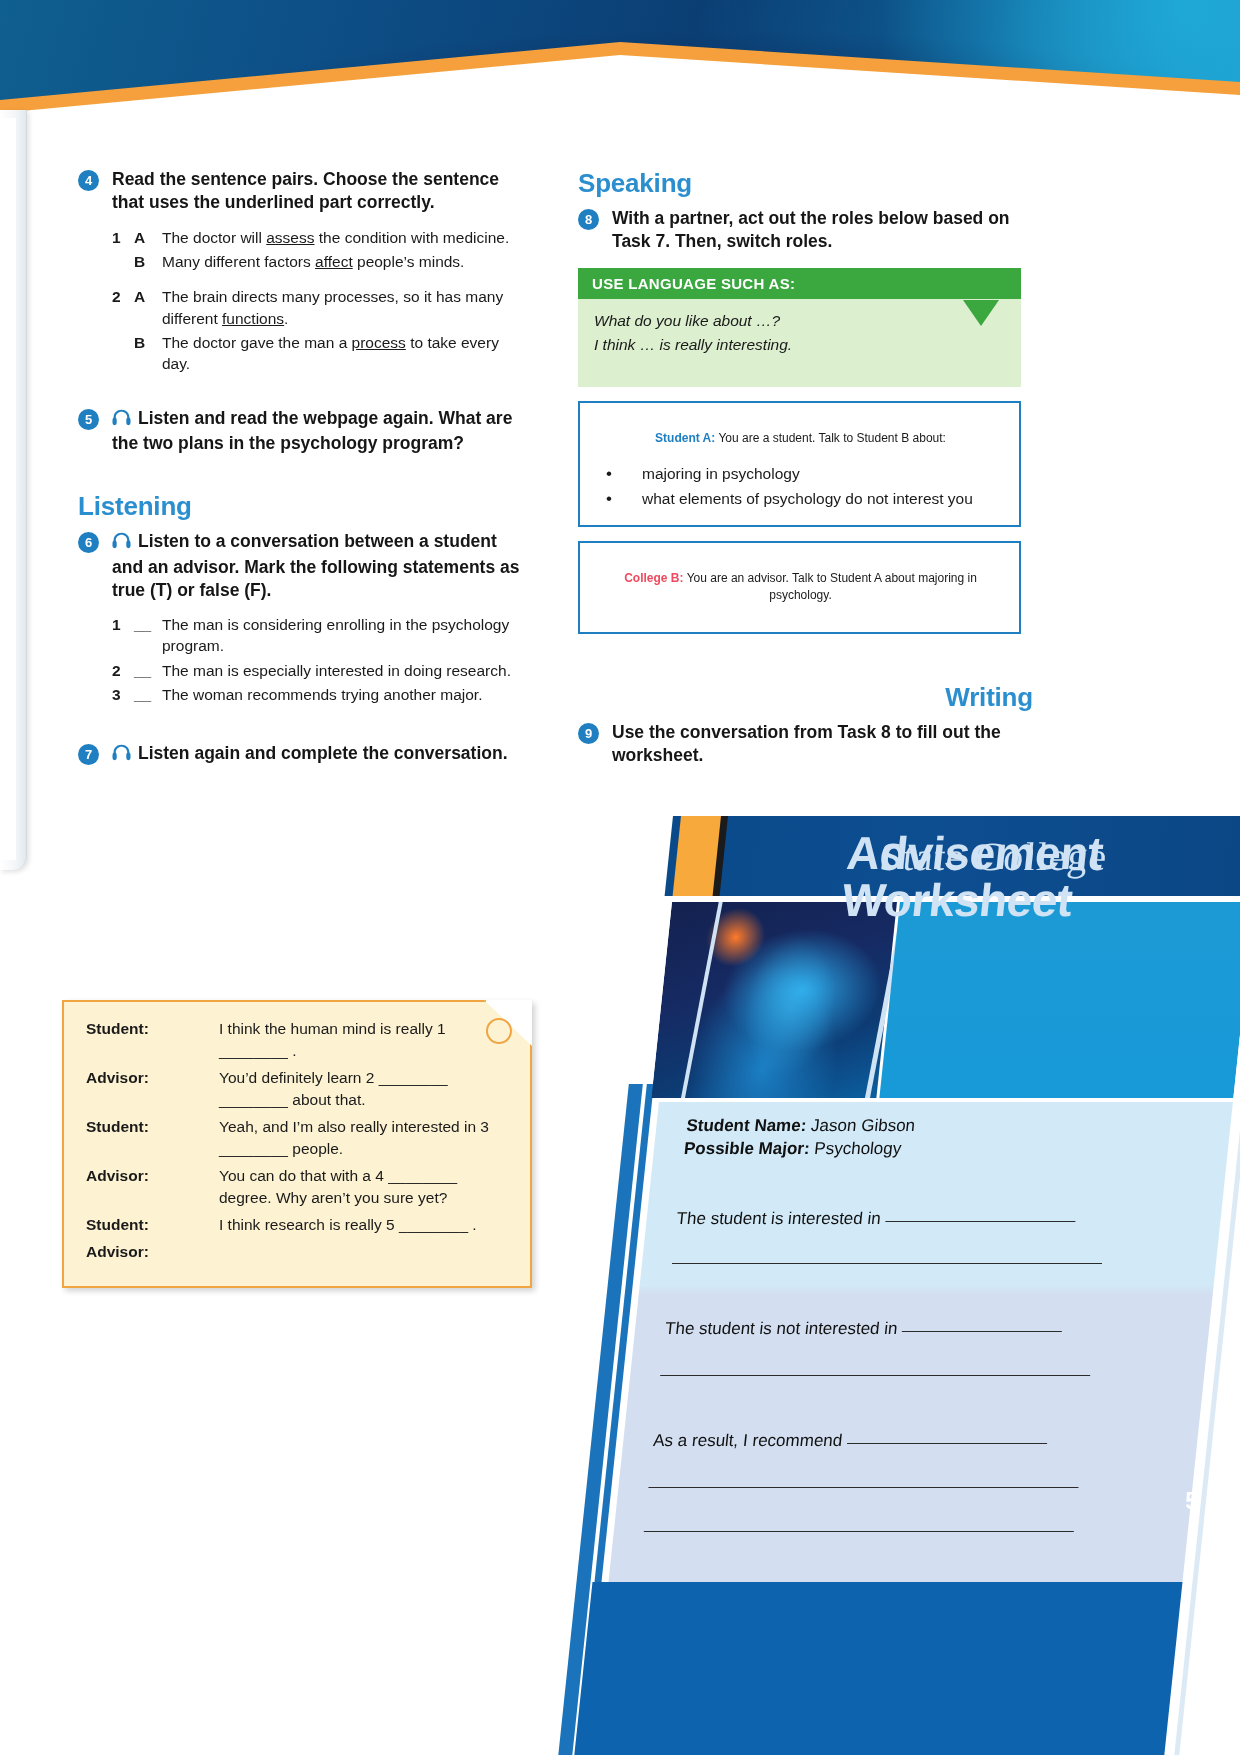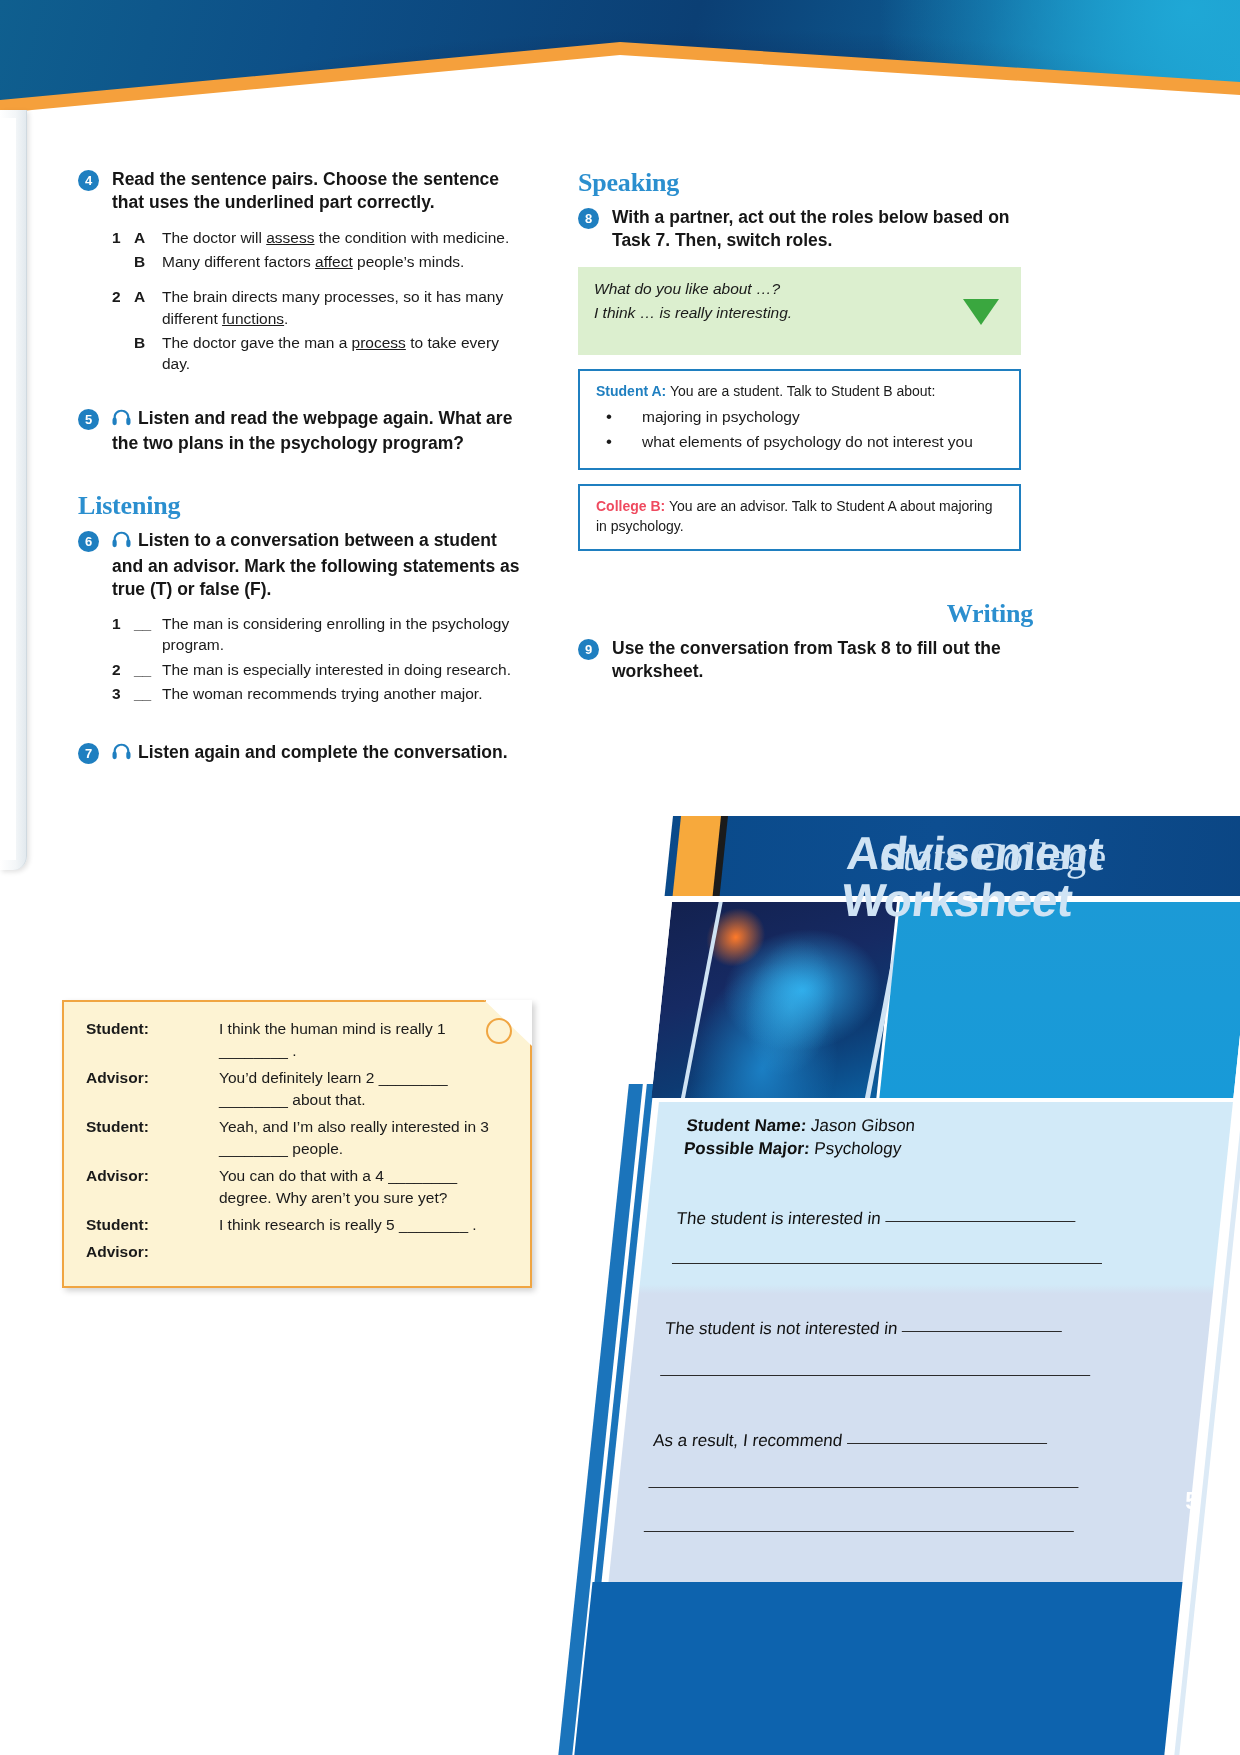--- a/index.html
+++ b/index.html
@@ -45,7 +45,6 @@
   .sec-head {
     color:#2b8fcf; font-size:26px; font-weight:bold; letter-spacing:-0.2px;
     margin:0 0 8px 0;
-    font-family:Liberation Serif, serif;
   }
   .task { position:relative; padding-left:34px; margin-bottom:6px; }
   .tasknum {

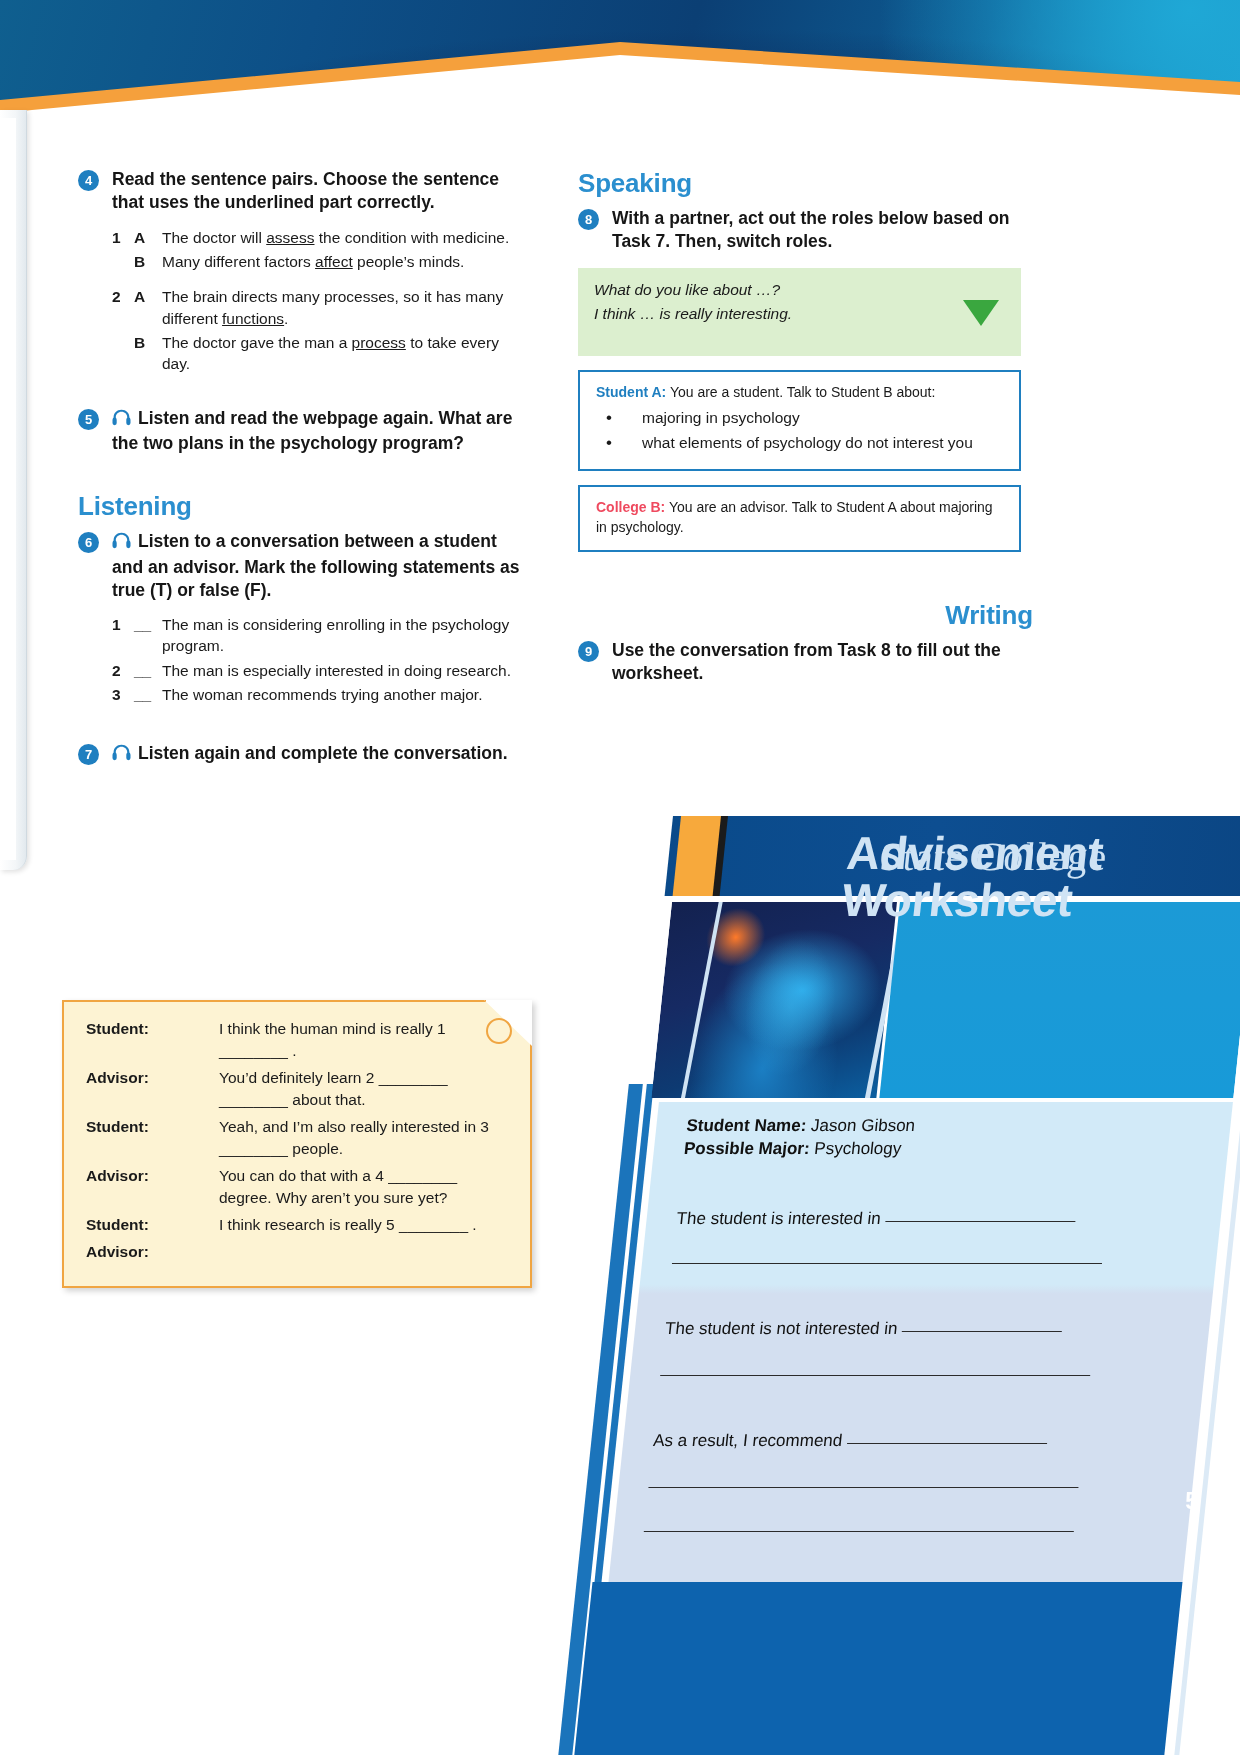--- a/index.html
+++ b/index.html
@@ -329,6 +329,7 @@
   </div>
 
   <div class="uselang">
+    <div class="bar">USE LANGUAGE SUCH AS:</div>
     <div class="tail"></div>
     <div class="body">
       <div class="line">What do you like about …?</div>

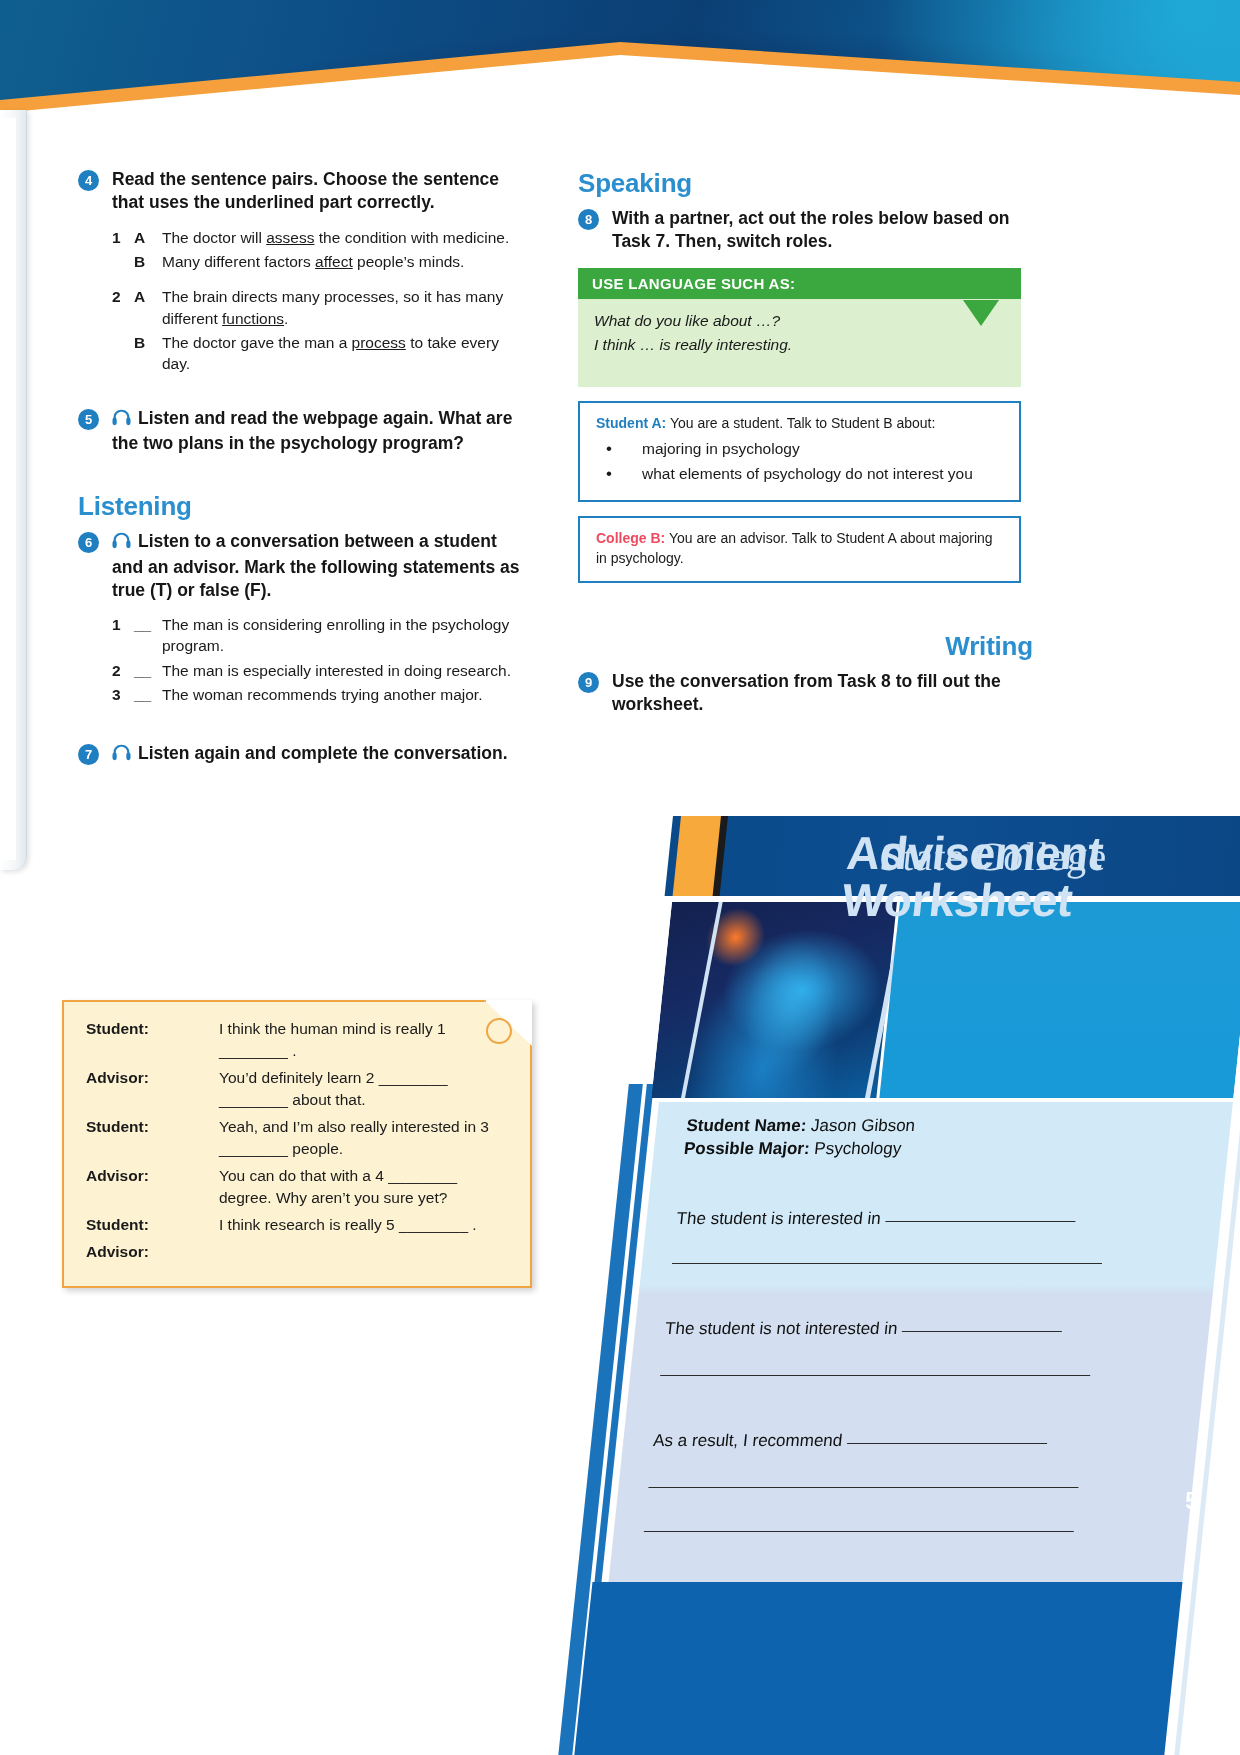--- a/index.html
+++ b/index.html
@@ -108,7 +108,7 @@
     margin-top:14px; border:2px solid #1f7fc0; background:#fff;
     padding:11px 14px 12px 16px; width:443px; box-sizing:border-box;
   }
-  .rolebox p { margin:0; font-size:14px; line-height:1.42; }
+  .rolebox p { margin:16px; font-size:12px; line-height:1.42;text-align:center; }
   .roleA { color:#1f7fc0; font-weight:bold; }
   .roleB { color:#ef4a5f; font-weight:bold; }
   .bullets { margin:5px 0 0 0; padding:0; list-style:none; }

